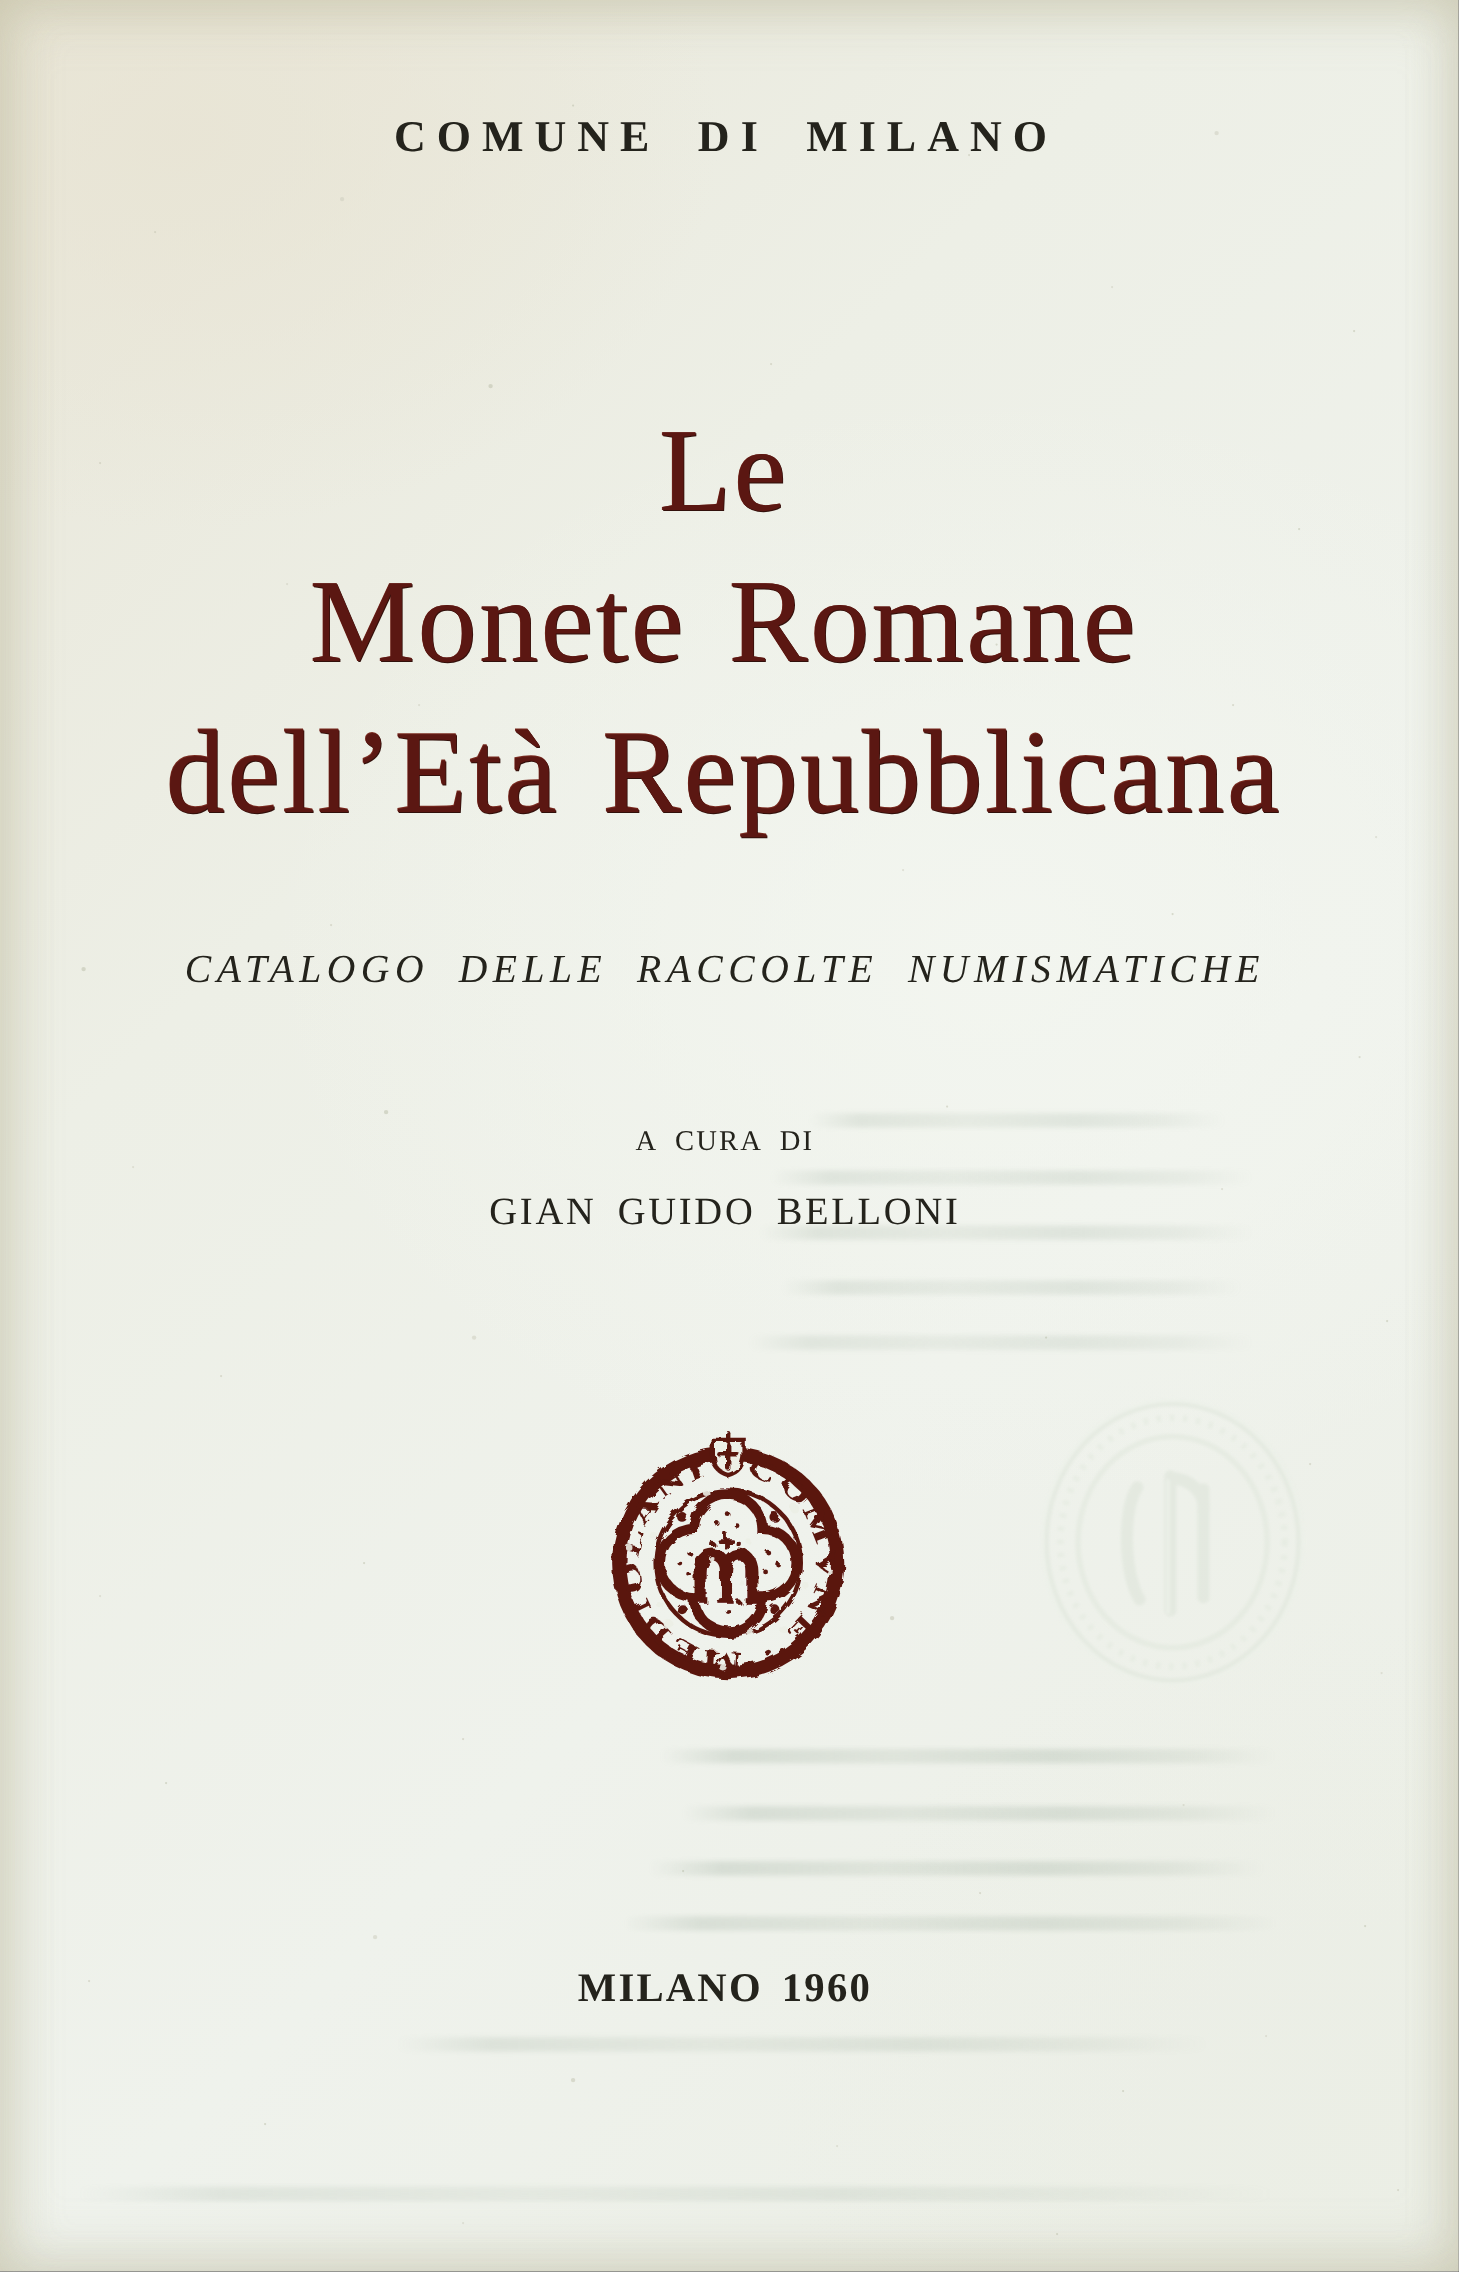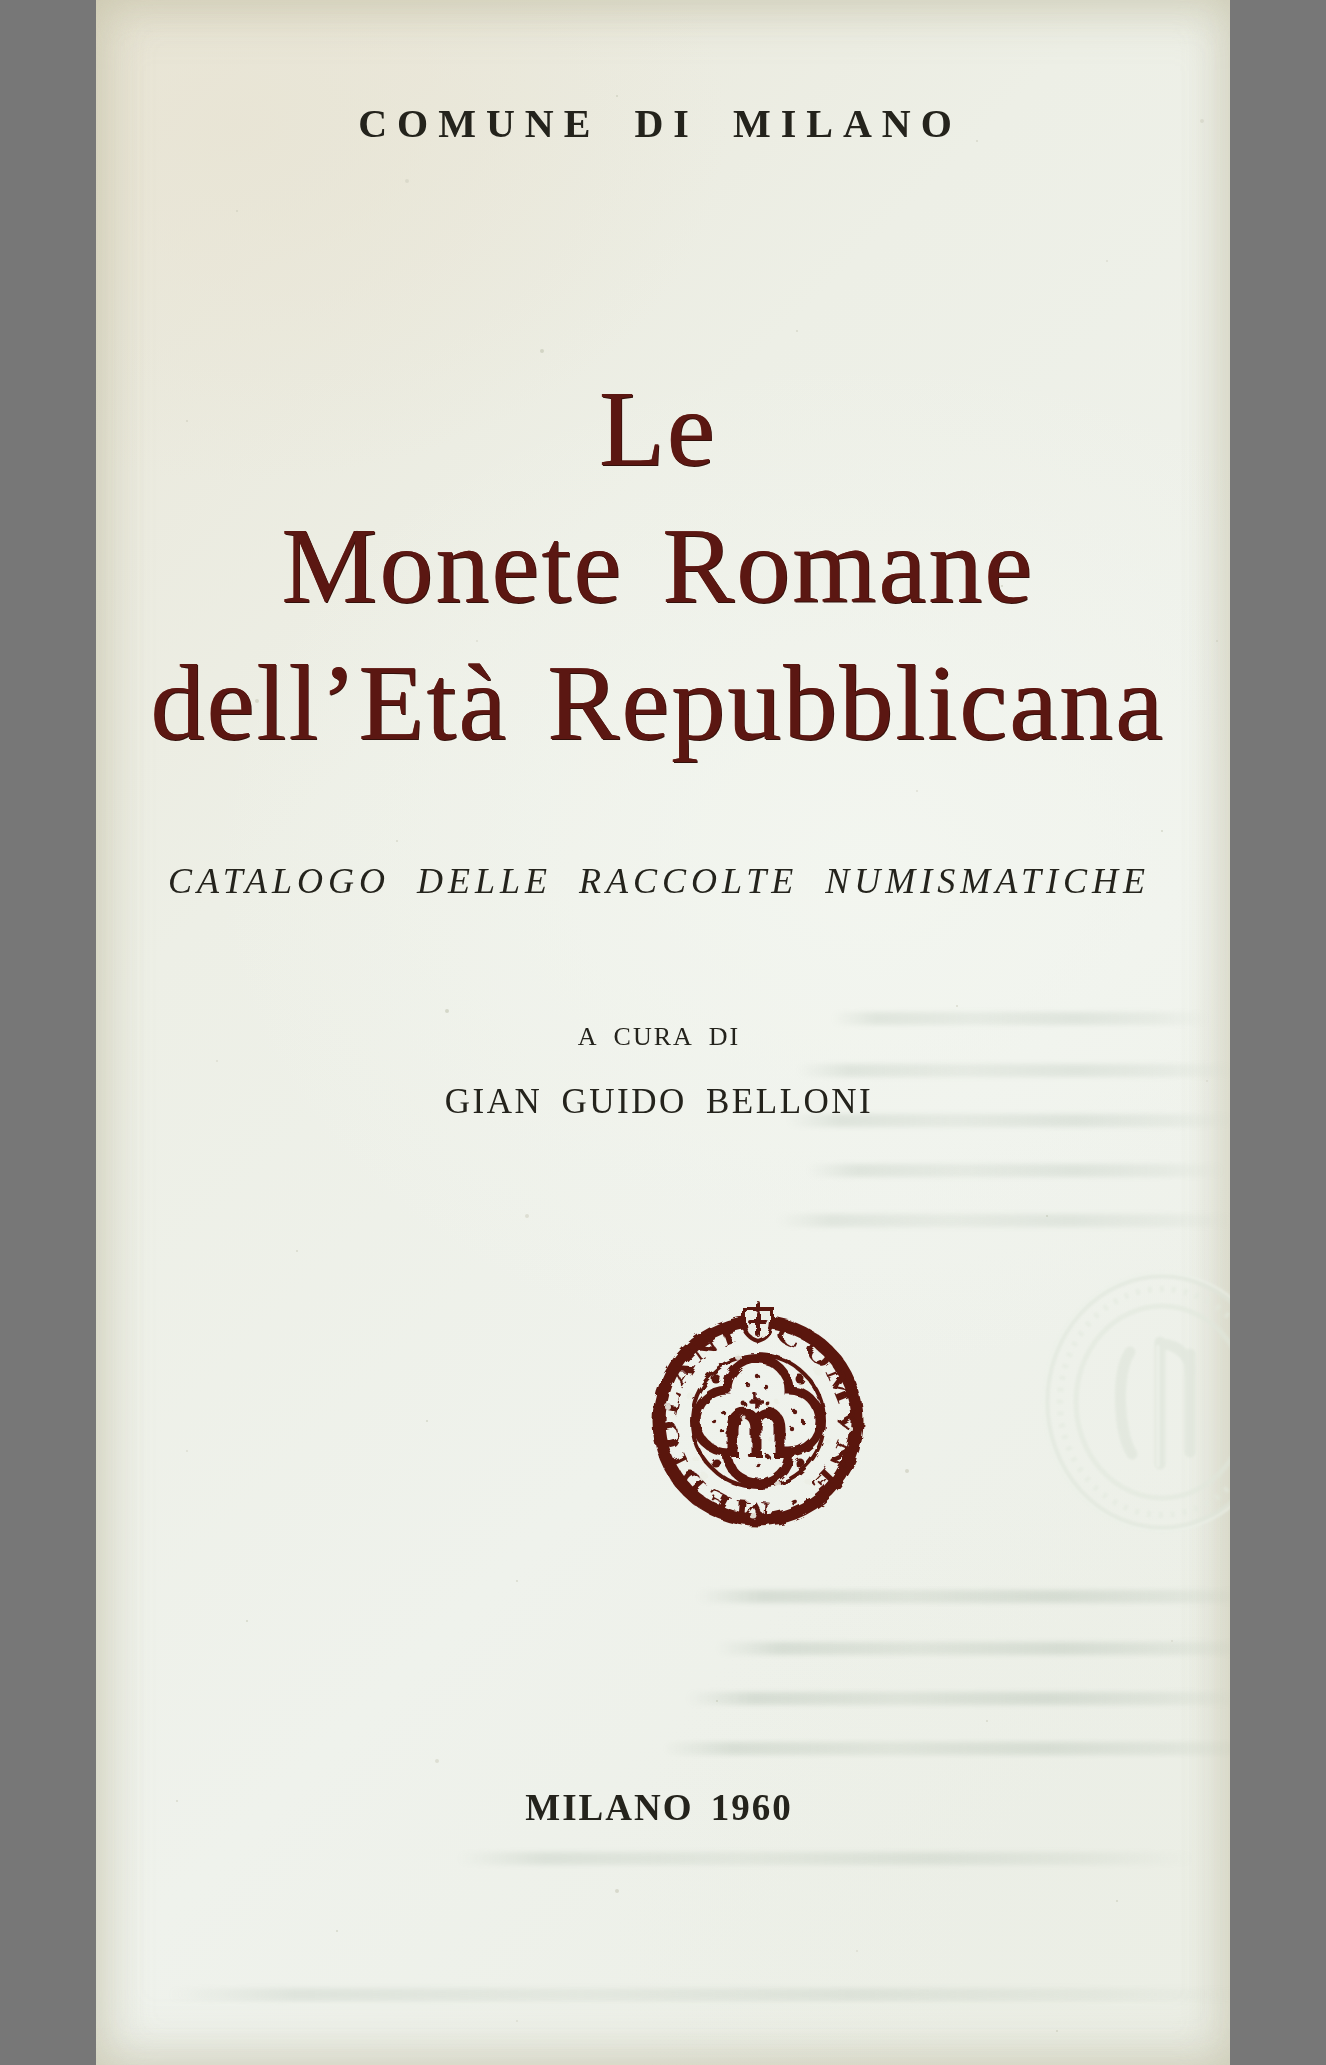--- a/index.html
+++ b/index.html
@@ -5,7 +5,7 @@
   html,body{margin:0;padding:0;background:#777;}
   .page{
     position:relative;
-    width:1134px;height:2065px;
+    width:1326px;height:2065px;
     margin:0 auto;
     overflow:hidden;
     font-family:"Liberation Serif", serif;

